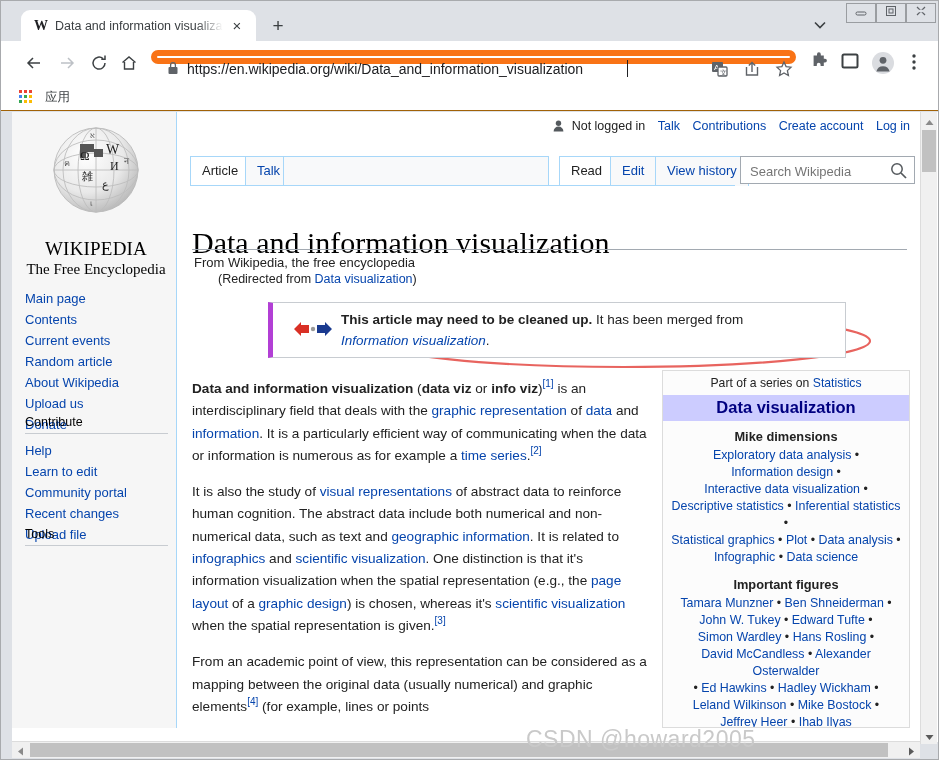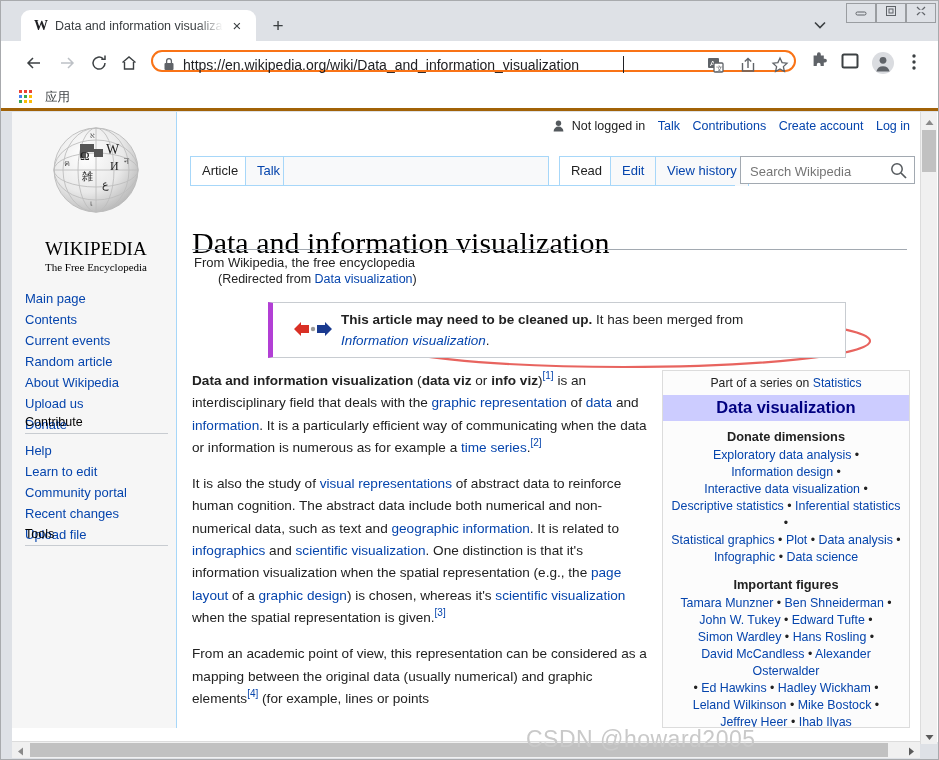--- a/index.html
+++ b/index.html
@@ -86,8 +86,8 @@
   #nav-home { left:115px; }
 
   #omnibox {
-    position:absolute; left:150px; top:9px; width:645px; height:22px;
-    background:#fff; border:2px solid #f97316; border-radius:14px;
+    position:absolute; left:150px; top:9px; width:645px; height:14px;
+    background:#fff; border:6px solid #f97316; border-radius:14px;
   }
   #omnibox-lock {
     position:absolute; left:10px; top:5px; width:14px; height:16px;

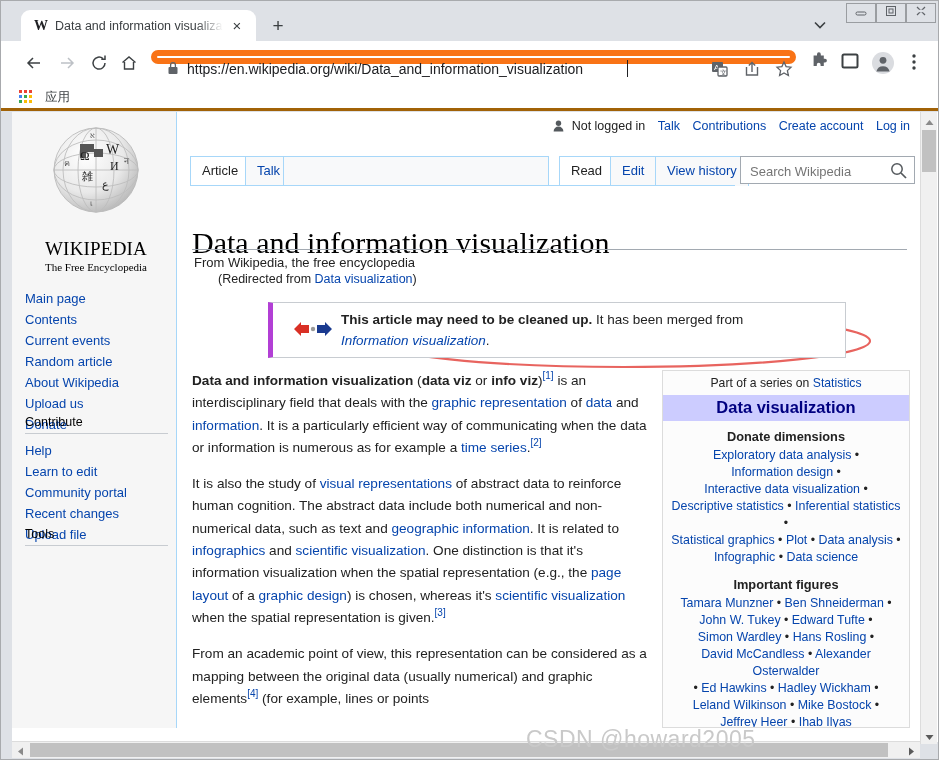--- a/index.html
+++ b/index.html
@@ -115,7 +115,7 @@
   
   #bookmarkbar {
     position:absolute; left:0; top:82px; width:937px; height:28px;
-    background:#ffffff; border-bottom:3px solid #a16207;
+    background:#ffffff; border-bottom:1px solid #a16207;
   }
   #apps-grid {
     position:absolute; left:18px; top:7px; width:14px; height:14px;

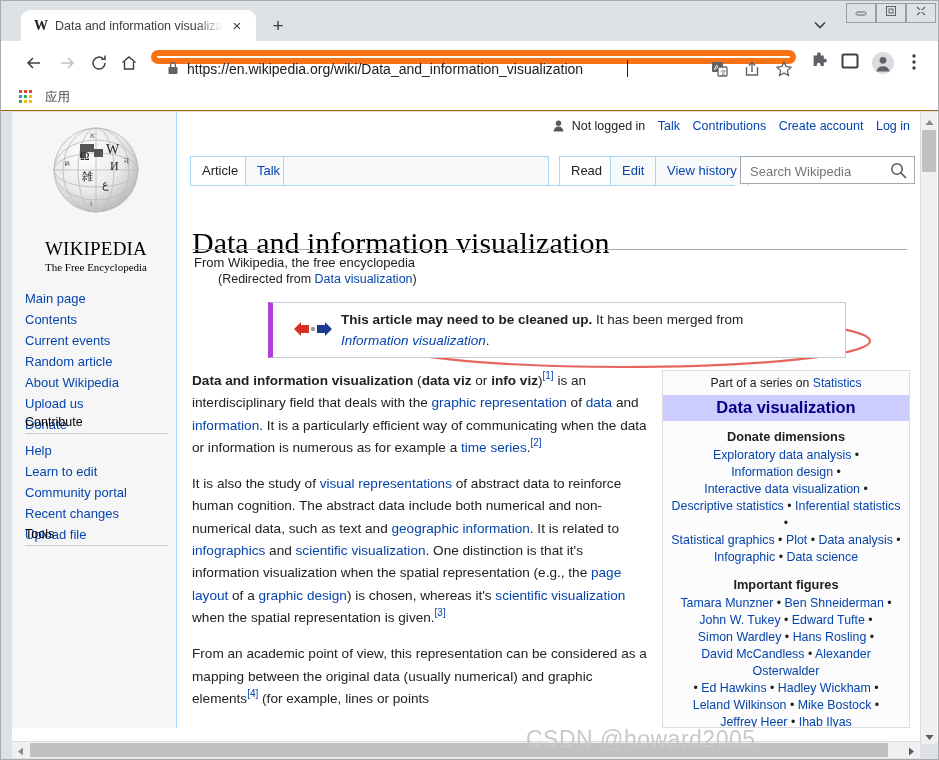--- a/index.html
+++ b/index.html
@@ -156,7 +156,7 @@
   }
   #logo-tag {
     font-family:"Liberation Serif", serif;
-    font-size:11px; color:#000; margin-top:1px;
+    font-size:15px; color:#000; margin-top:1px;
   }
 
   .nav-section { position:absolute; left:0; width:164px; }

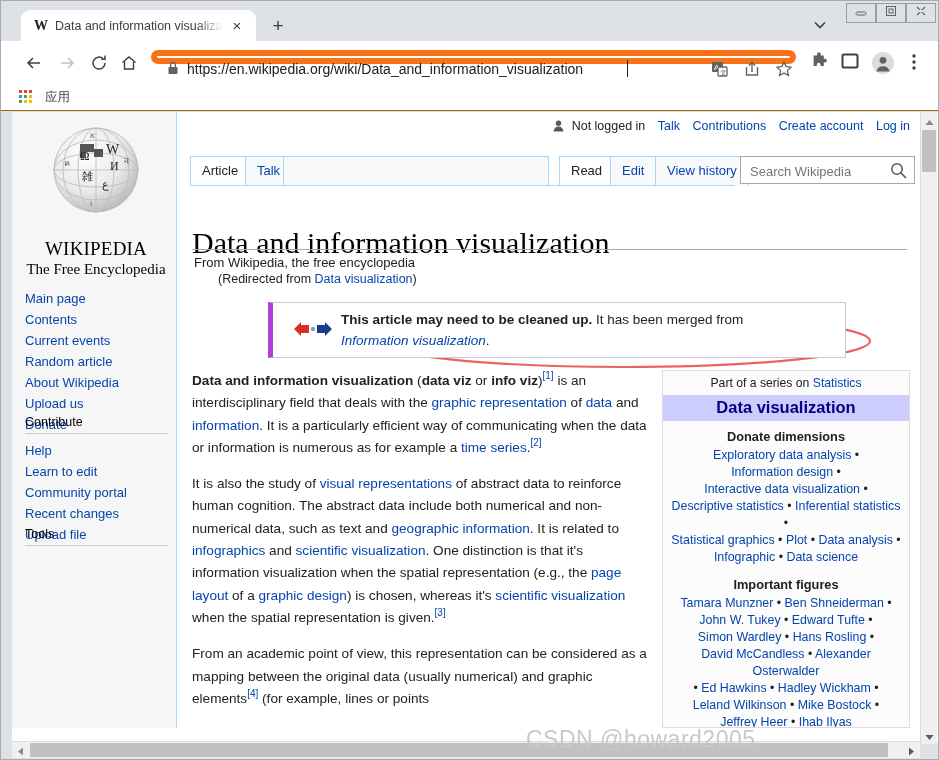--- a/index.html
+++ b/index.html
@@ -260,7 +260,7 @@
     position:absolute; left:14px; top:258px; width:455px;
     font-size:13.6px; color:#222; line-height:22.3px;
   }
-  #body-col p { margin:0 0 14px 0; }
+  #body-col p { margin:8px 0 14px 0; }
   #body-col a { color:#0645ad; text-decoration:none; cursor:pointer; }
   #body-col sup { font-size:10px; vertical-align:super; line-height:0; }
   #body-col sup a { color:#0645ad; }

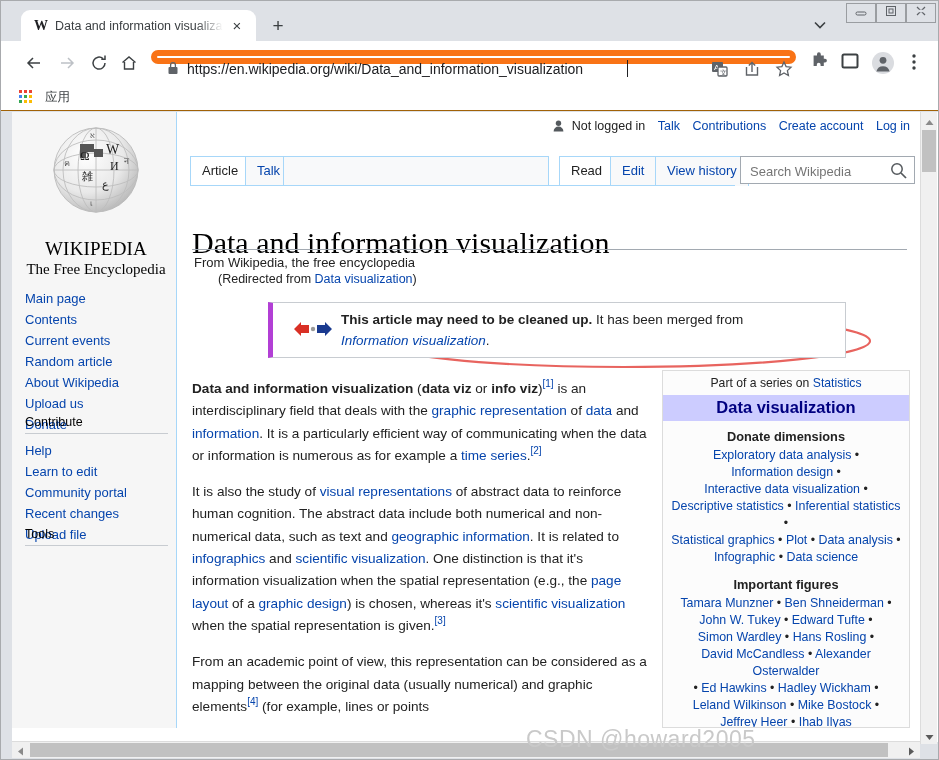--- a/index.html
+++ b/index.html
@@ -598,7 +598,7 @@
           </div>
           <div id="ib-title">Data visualization</div>
 
-          <div class="ib-heading">Donate dimensions</div>
+          <div class="ib-heading">Mike dimensions</div>
           <div class="ib-links">
             <a>Exploratory data analysis</a><span class="ib-sep"> • </span><br>
             <a>Information design</a><span class="ib-sep"> • </span><br>

